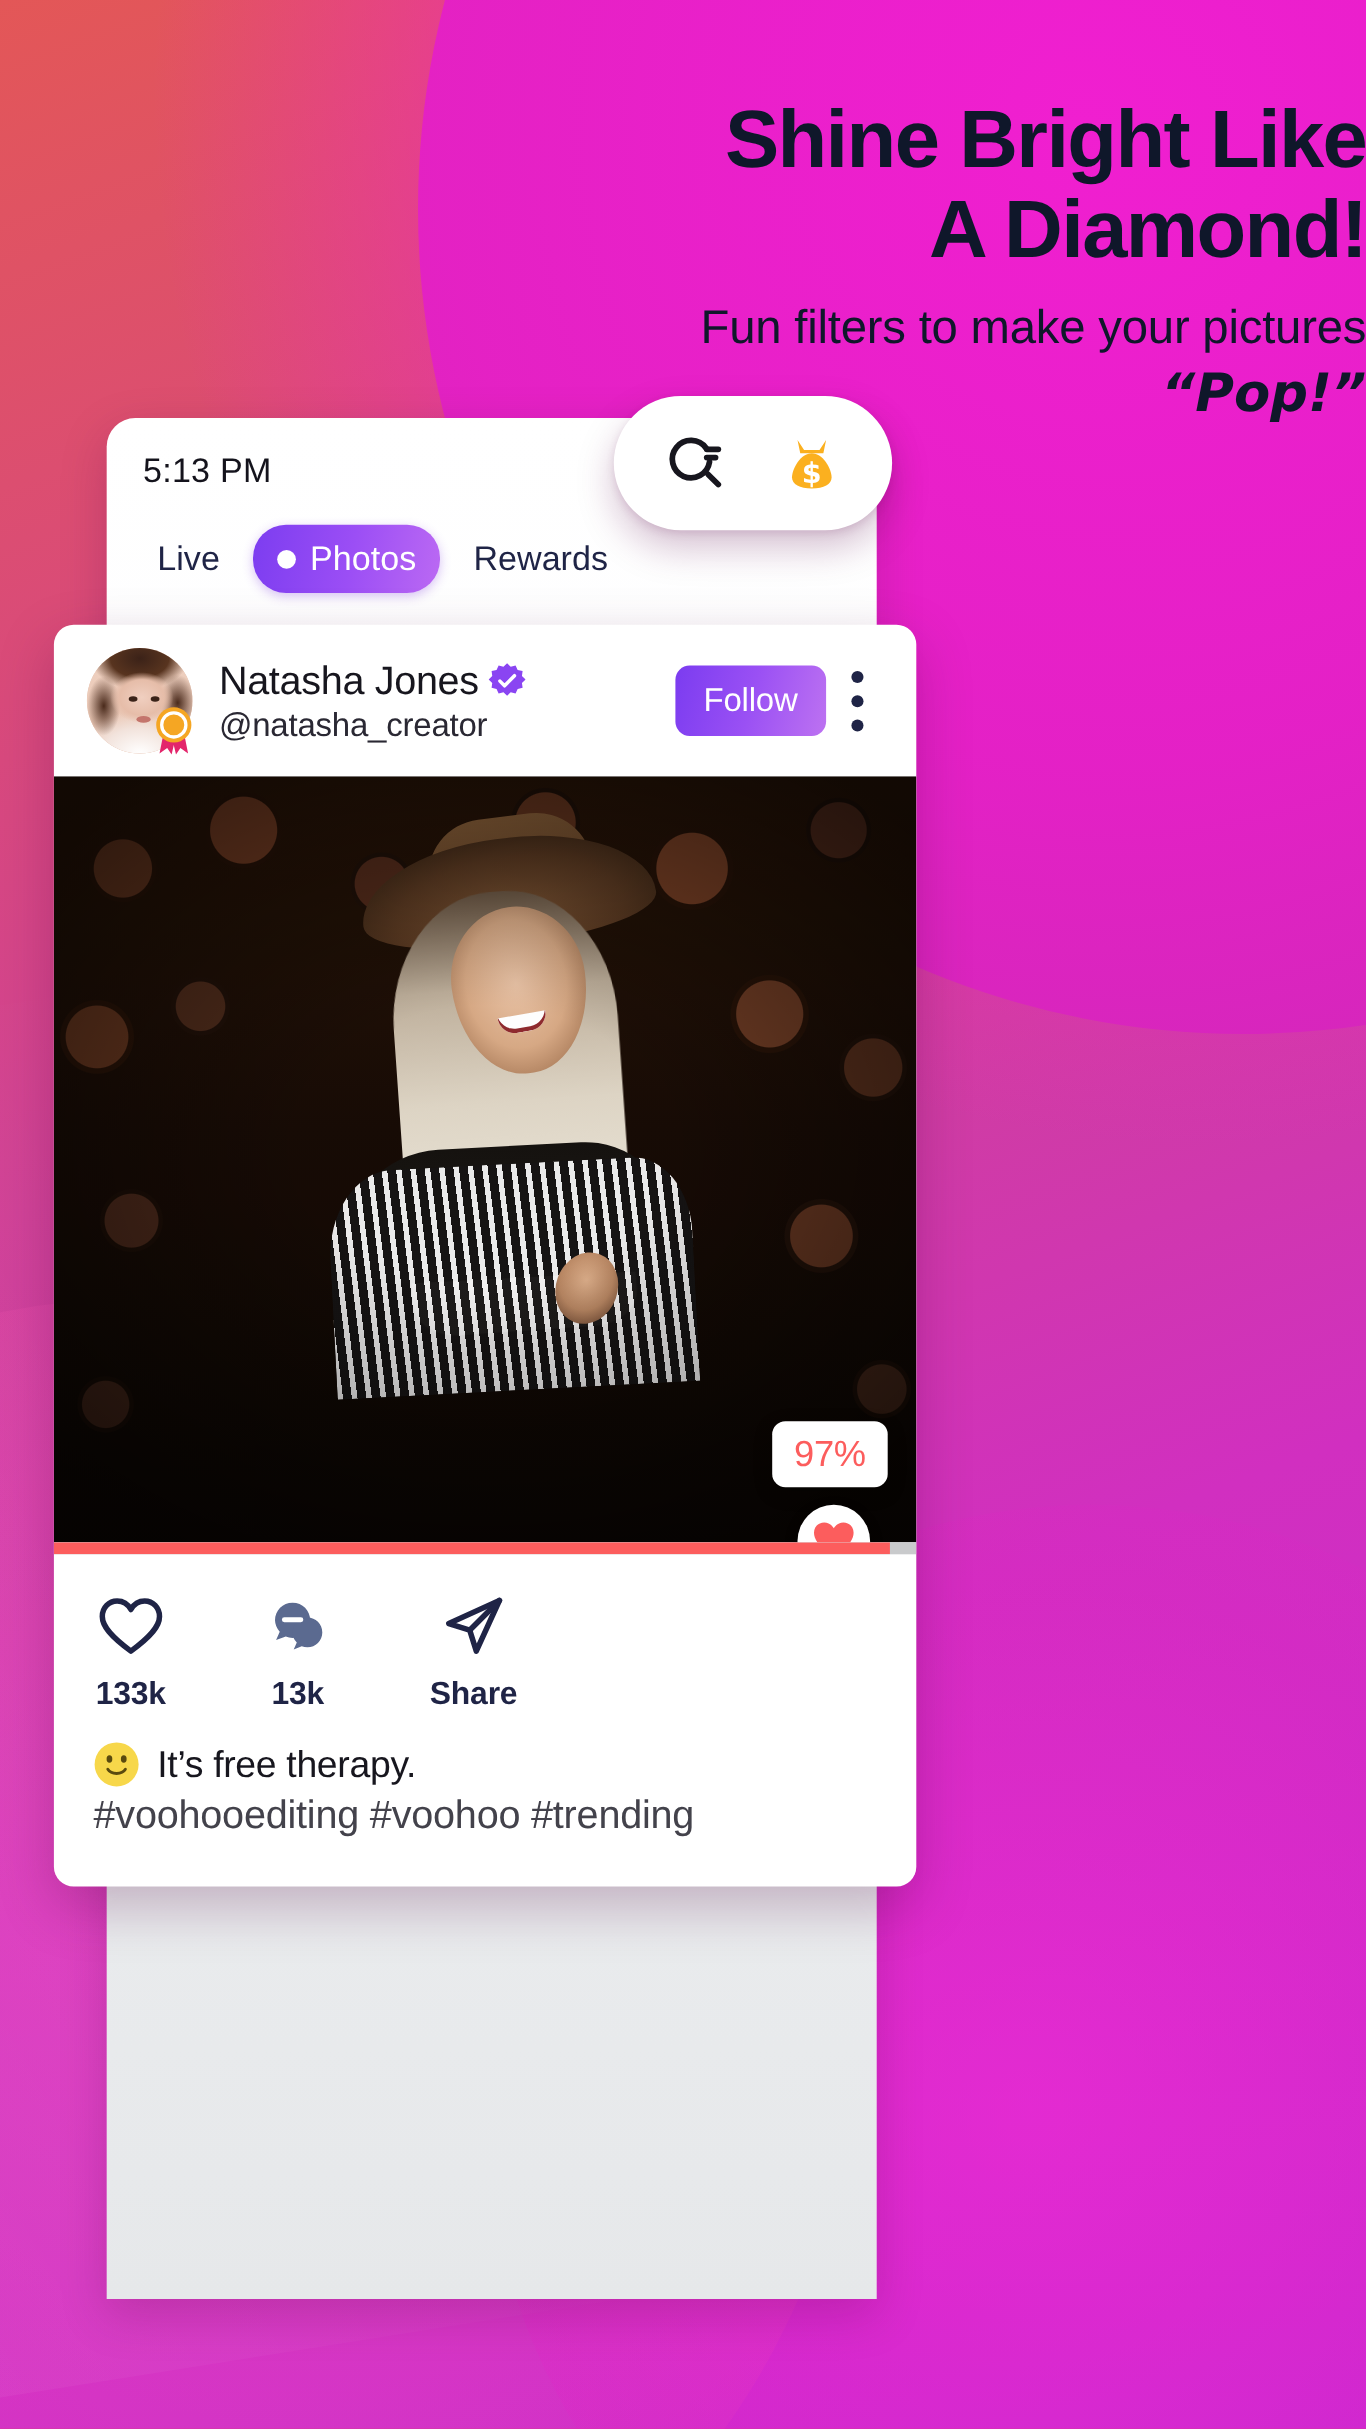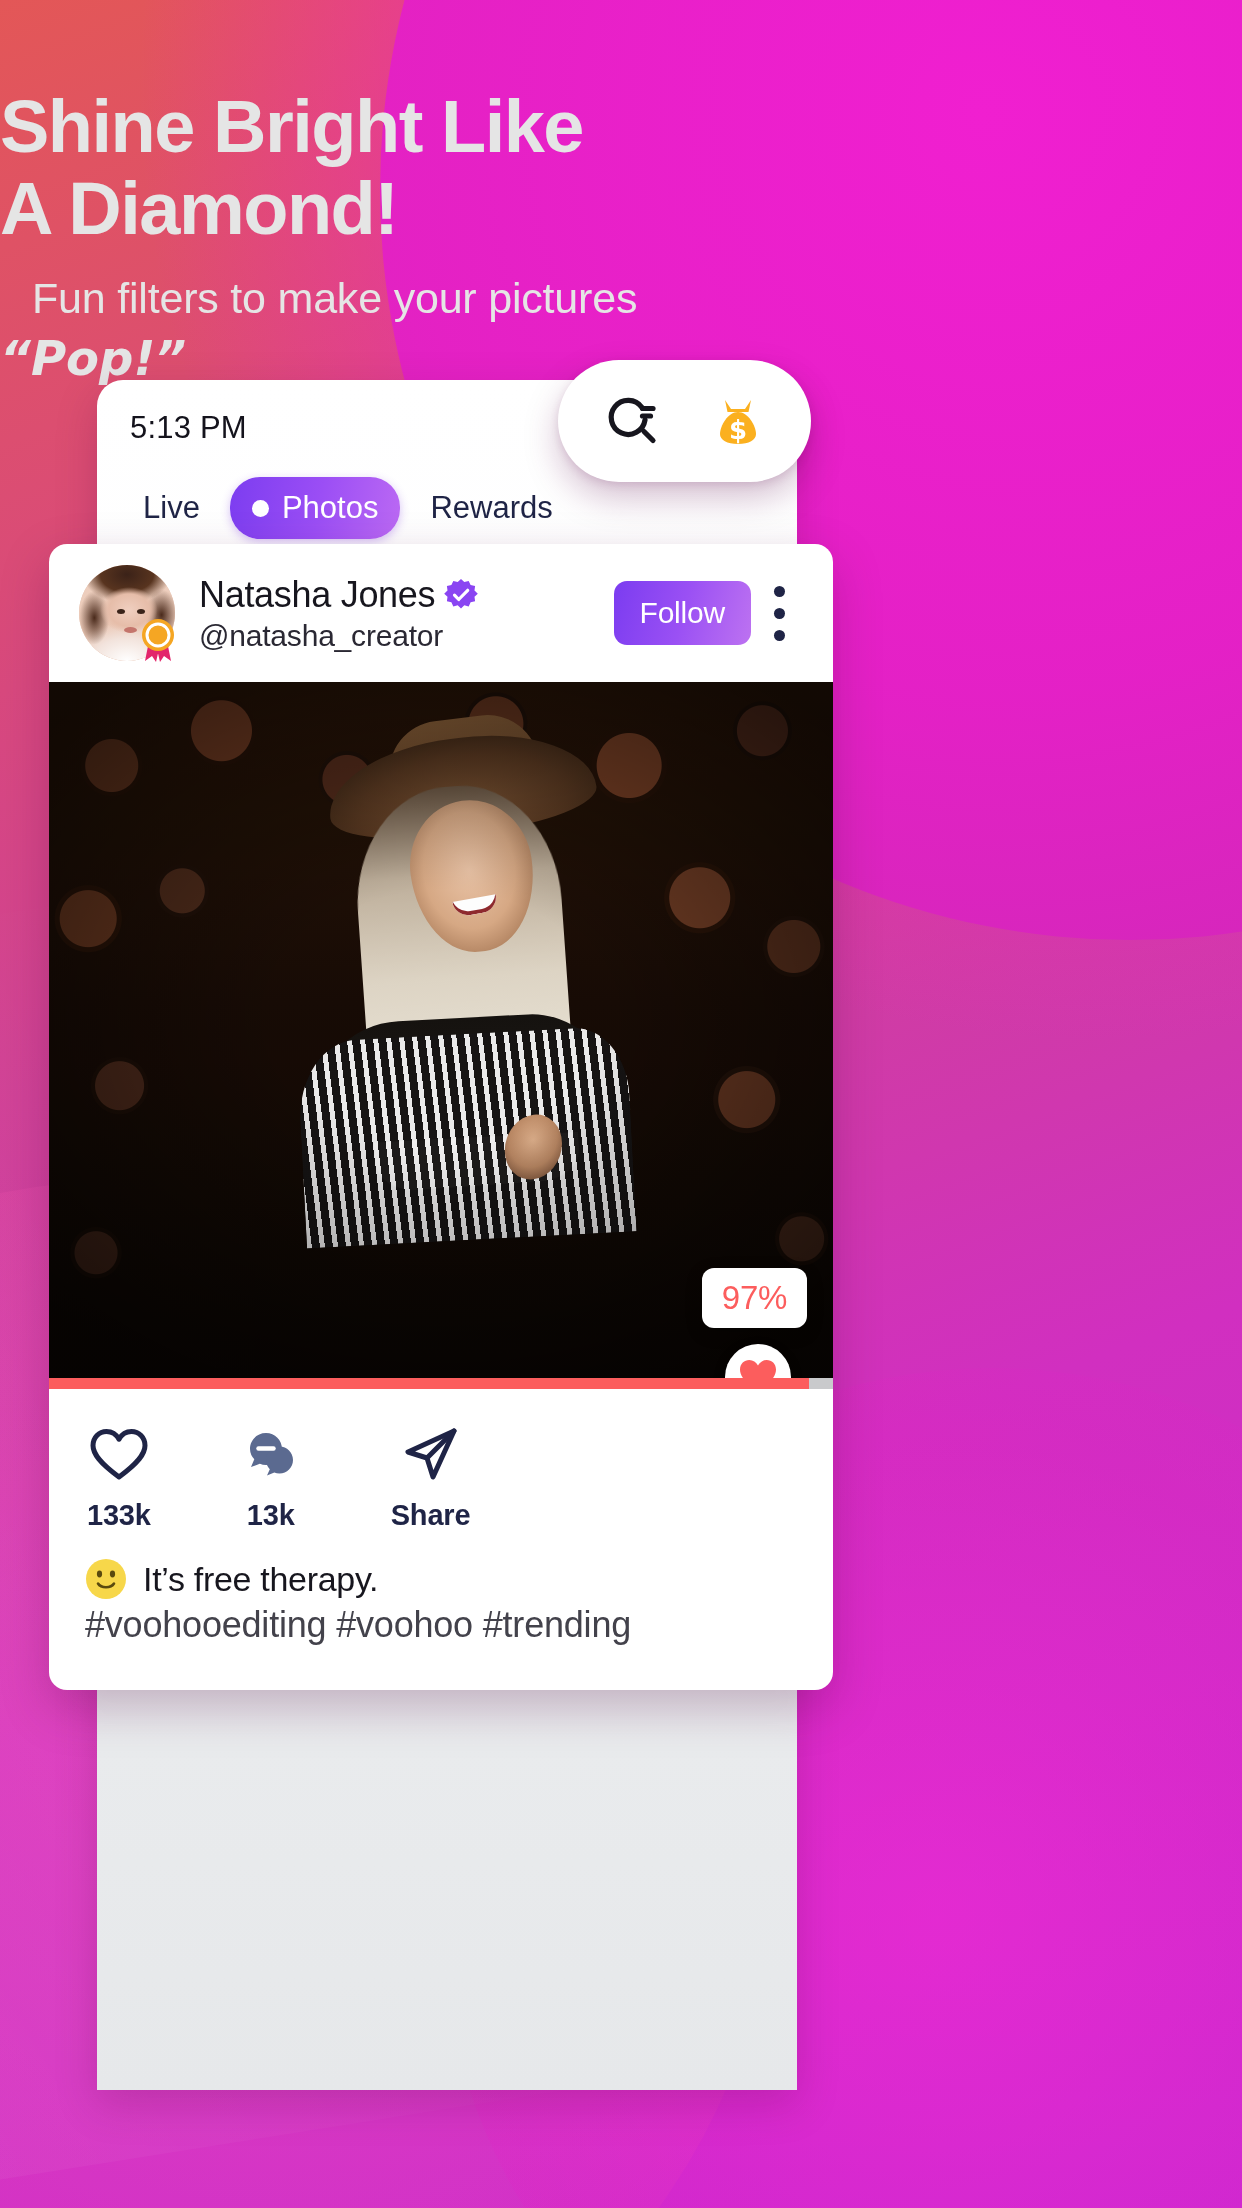--- a/index.html
+++ b/index.html
@@ -50,7 +50,7 @@
   
   #headline-block {
     position: absolute; left: 0; top: 88px; width: 1242px;
-    text-align: left; color: #e5e5e5;
+    text-align: right; color: #0f172a;
     z-index: 5;
   }
   .headline {

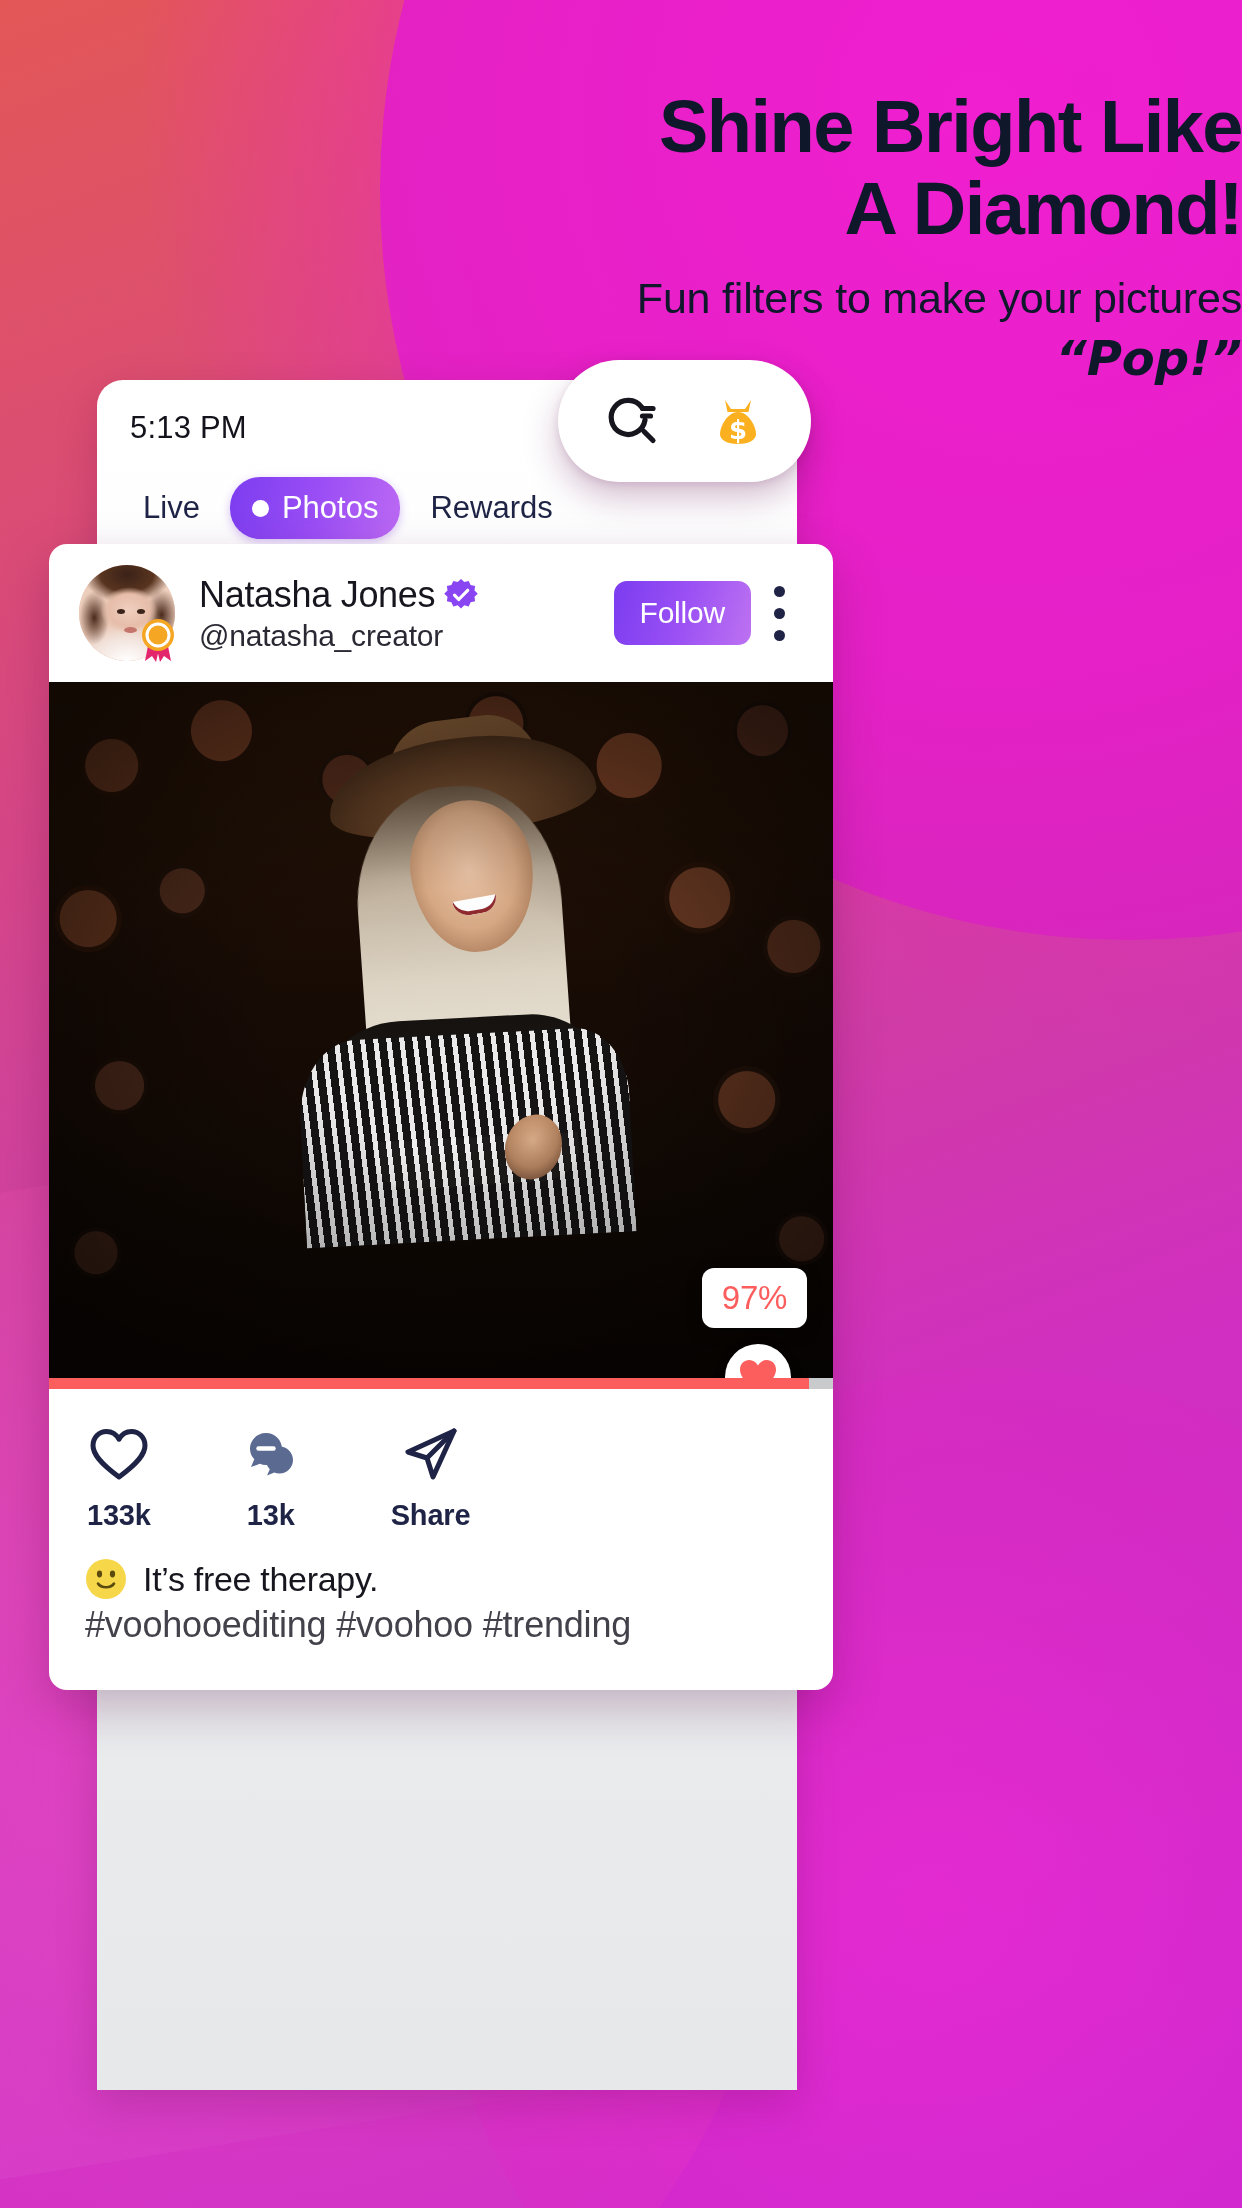--- a/index.html
+++ b/index.html
@@ -131,7 +131,7 @@
   
   #post-card {
     position: absolute;
-    left: 49px; top: 544px;
+    left: 49px; top: 568px;
     width: 784px;
     background: #ffffff;
     border-radius: 18px;

